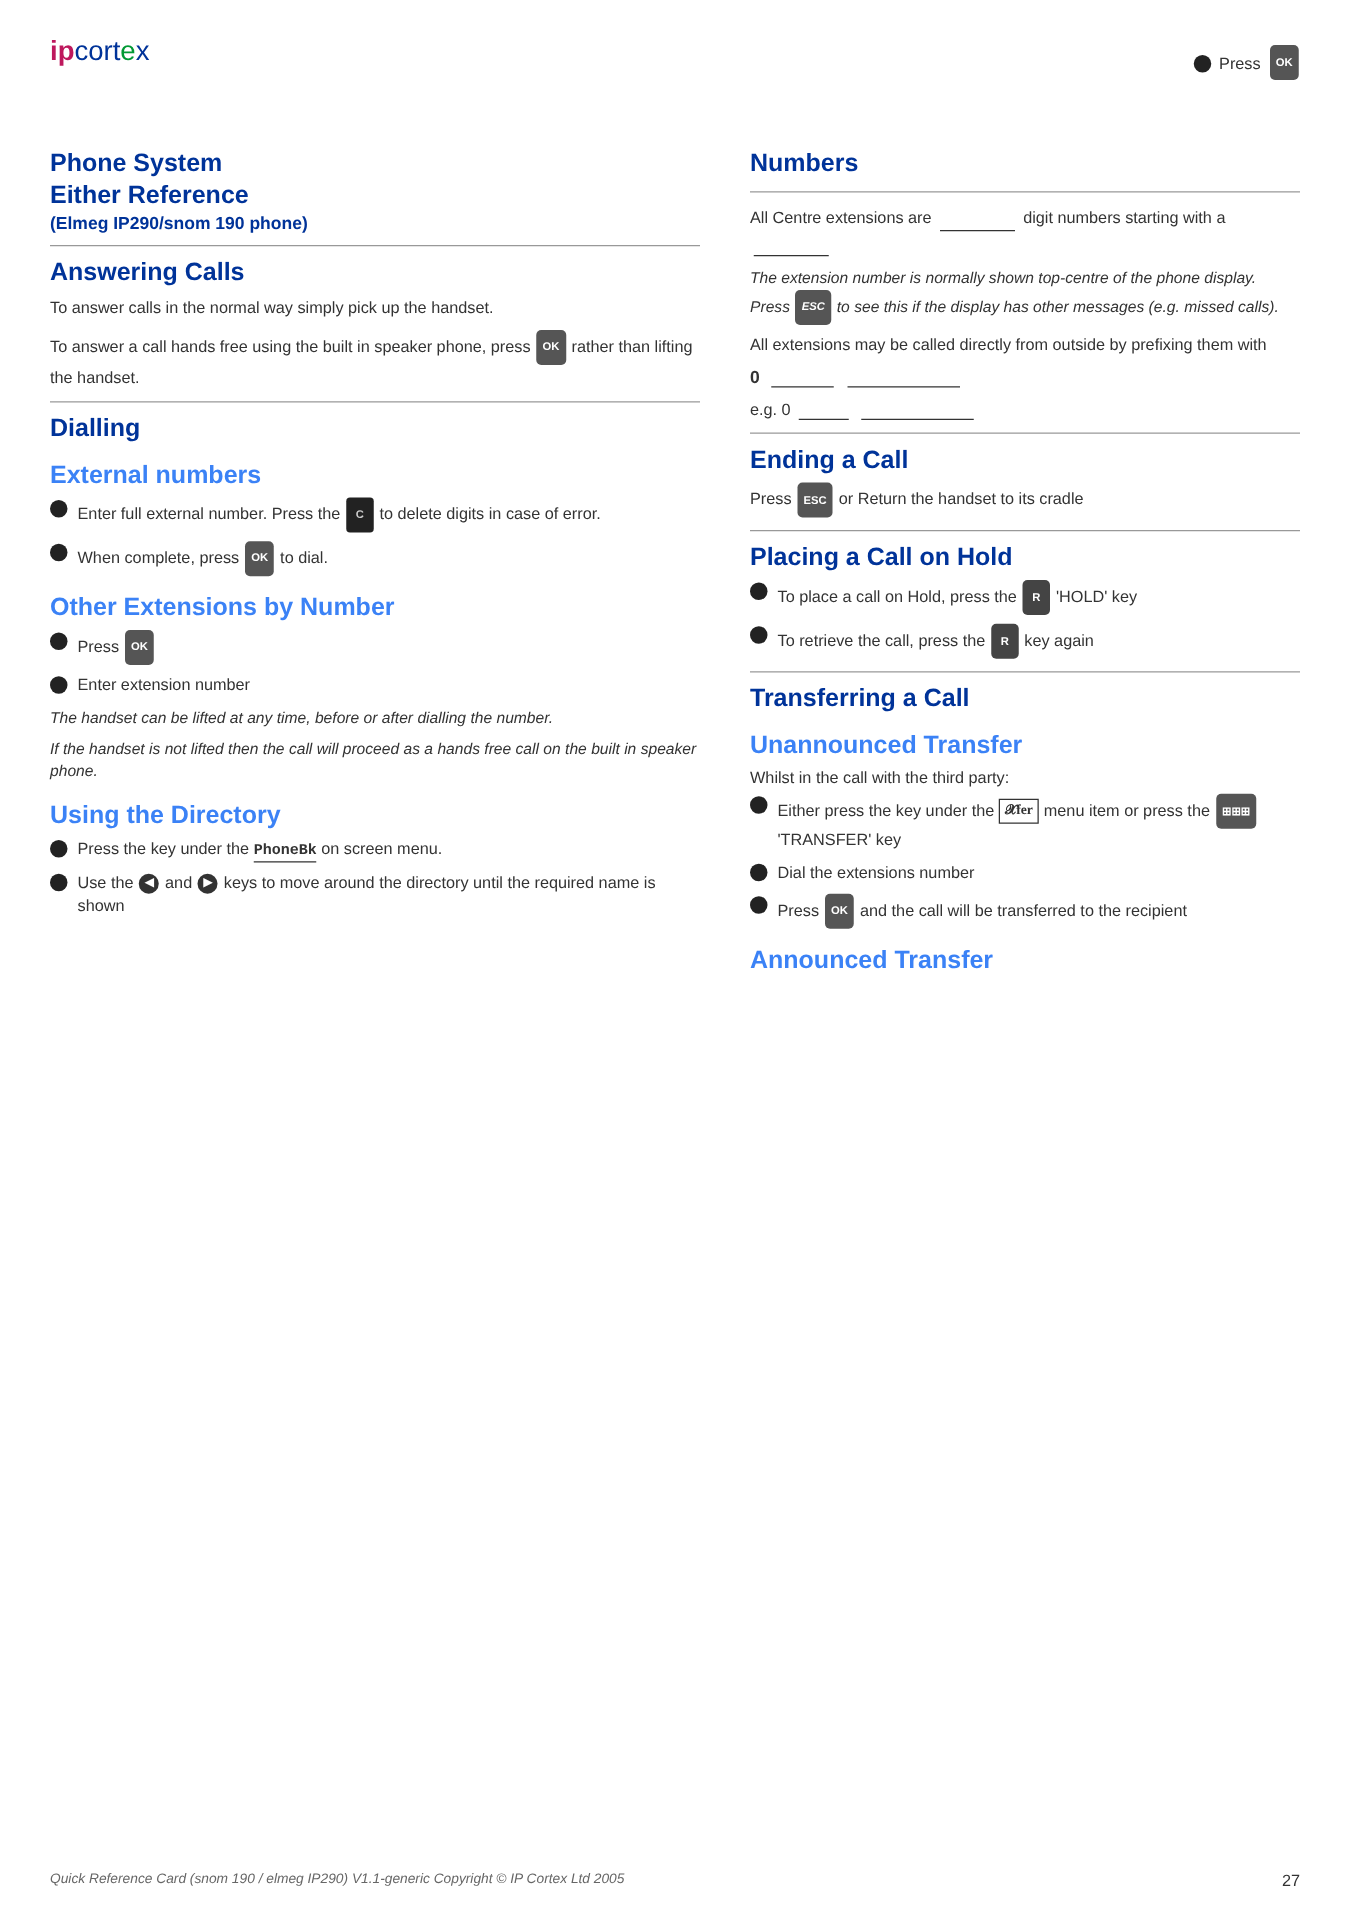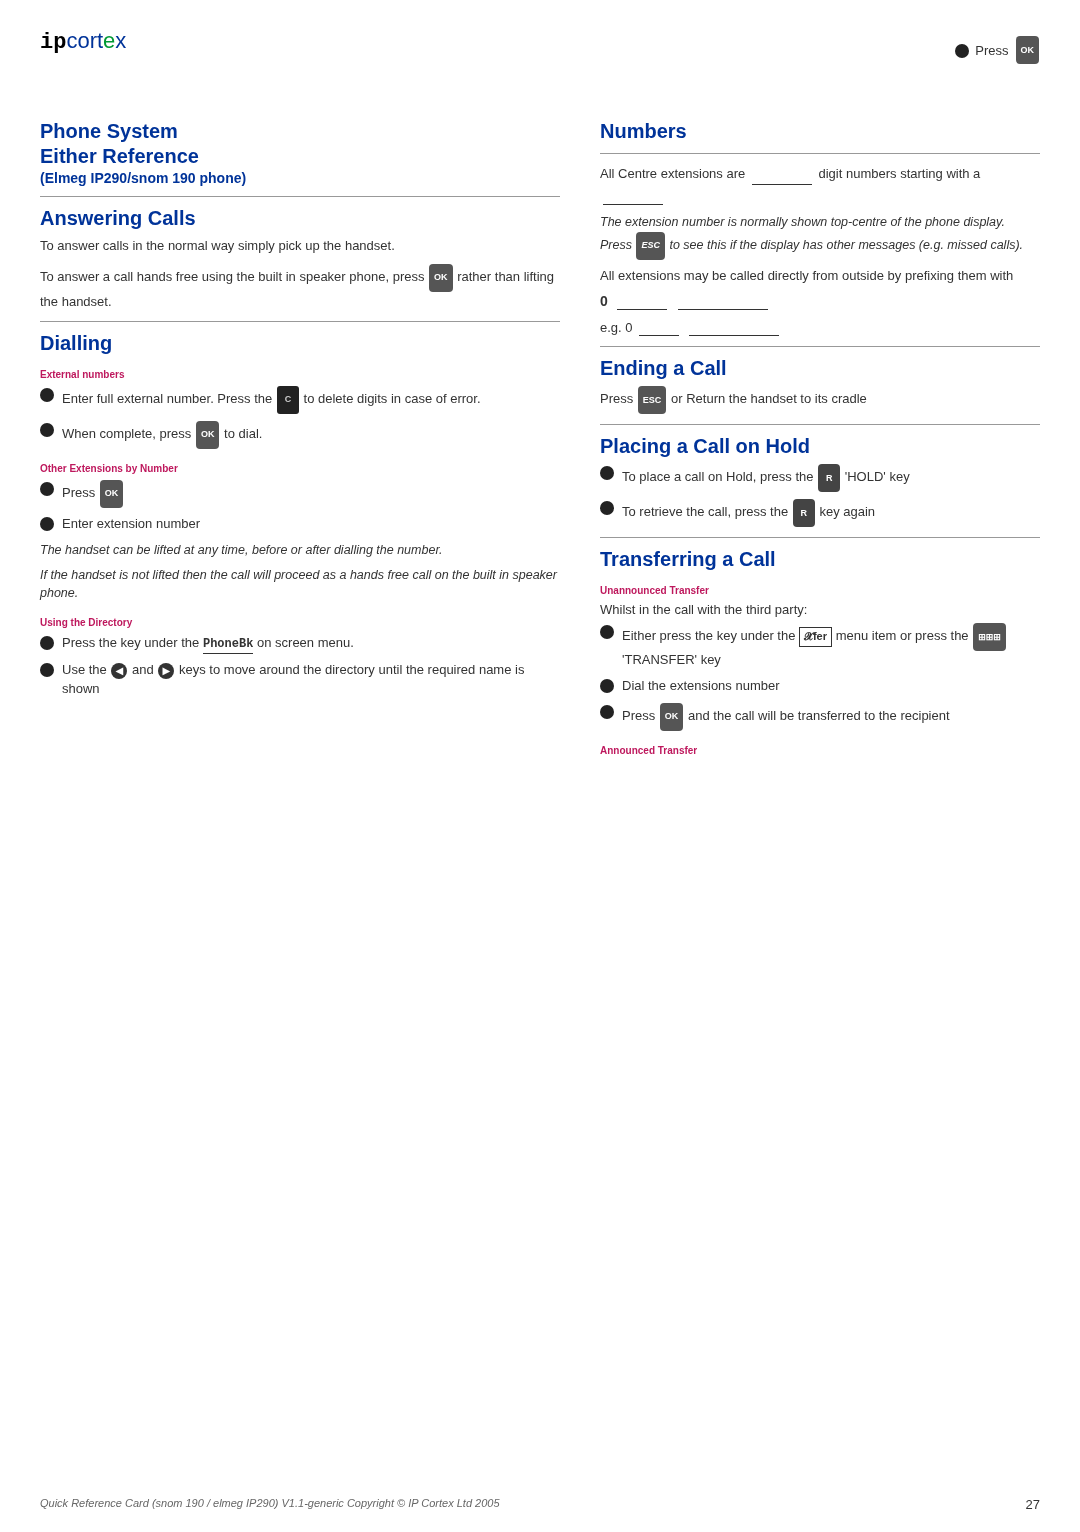--- a/index.html
+++ b/index.html
@@ -31,7 +31,7 @@
       font-family: Arial, sans-serif;
       letter-spacing: 0;
     }
-    .logo-text .ip { color: #000000; font-weight: bold; font-family: Liberation Mono, monospace; }
+    .logo-text .ip { color: #be185d; font-weight: bold; }
     .logo-text .cortex { color: #003399; font-weight: normal; }
     .logo-text .e-accent { color: #009933; }
     

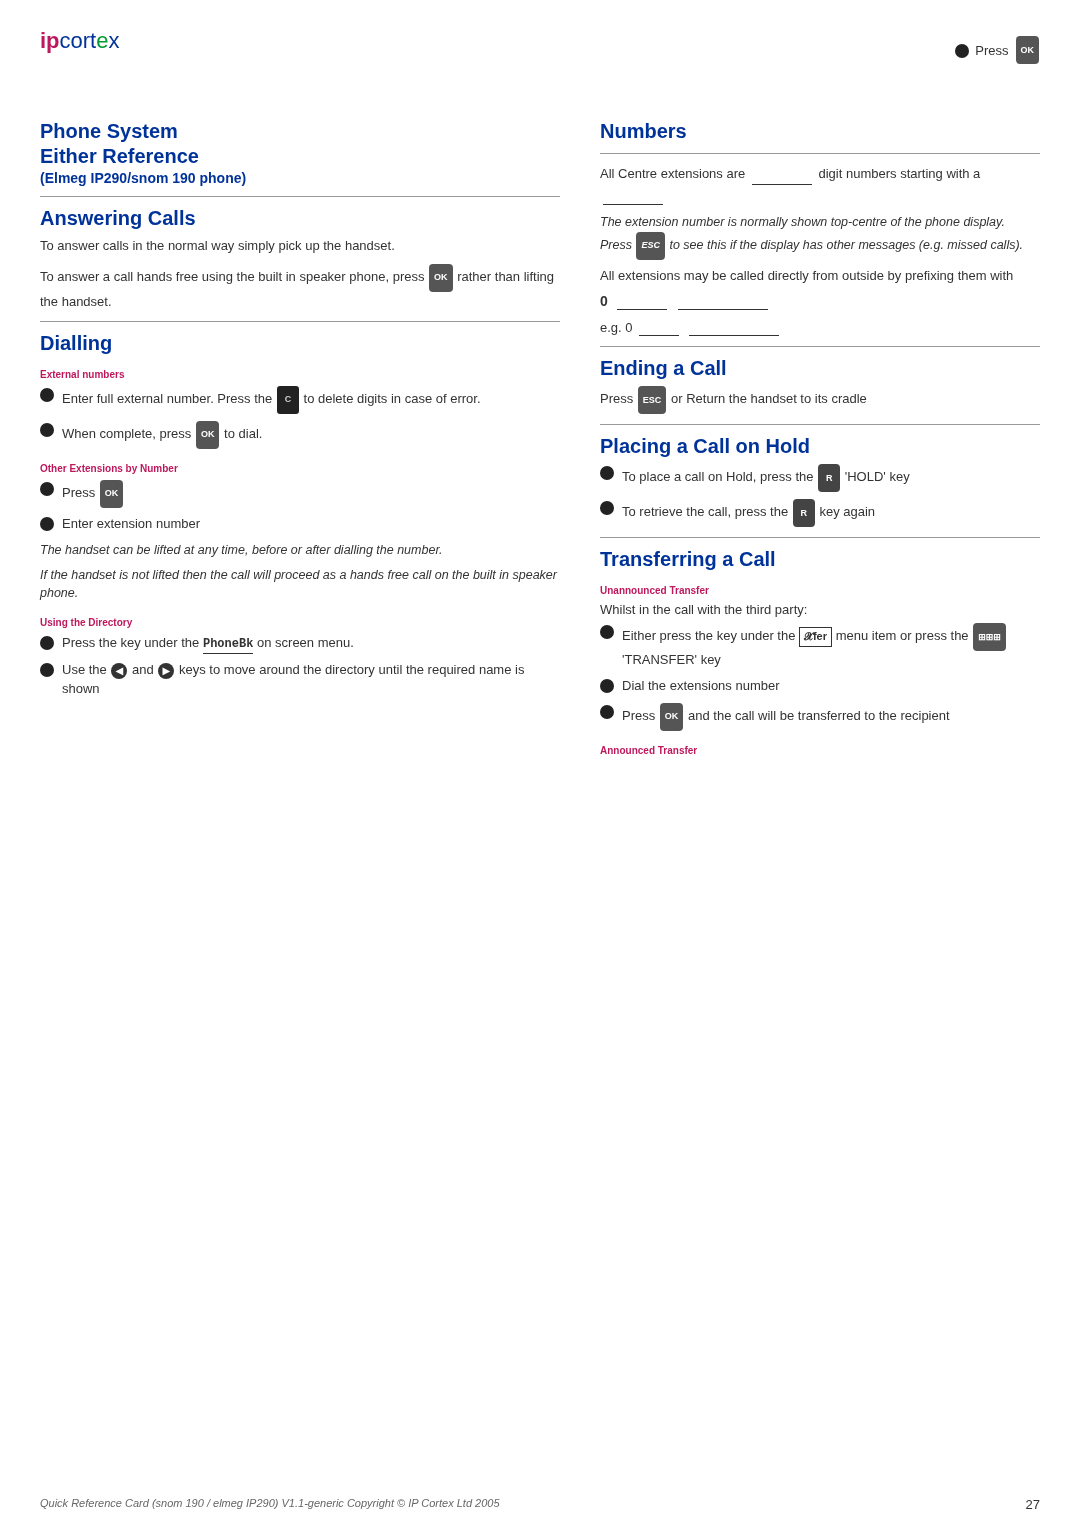--- a/index.html
+++ b/index.html
@@ -69,8 +69,8 @@
       margin-bottom: 8px;
     }
     .subsection-title {
-      color: #be185d;
-      font-size: 10px;
+      color: #3b82f6;
+      font-size: 20px;
       font-weight: bold;
       margin-top: 14px;
       margin-bottom: 6px;

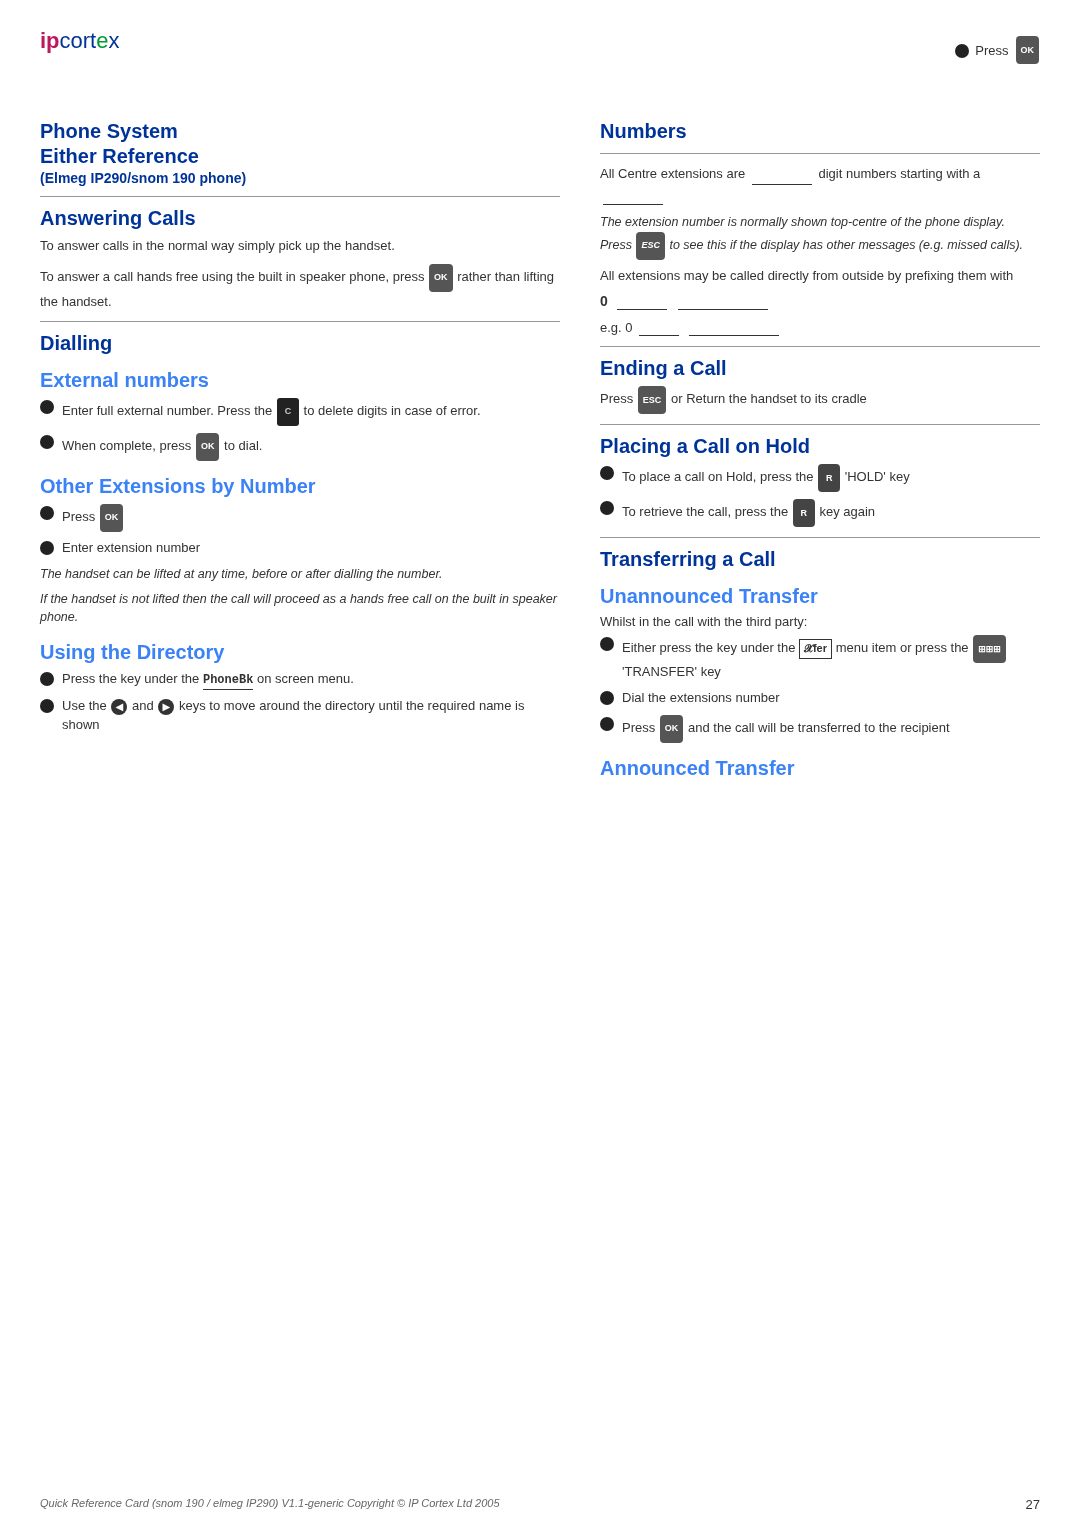--- a/index.html
+++ b/index.html
@@ -175,7 +175,7 @@
       border: 1px solid #333;
       font-size: 11px;
       padding: 1px 4px;
-      font-family: Liberation Sans, sans-serif;
+      font-family: Liberation Serif, serif;
       font-weight: bold;
       vertical-align: middle;
     }

